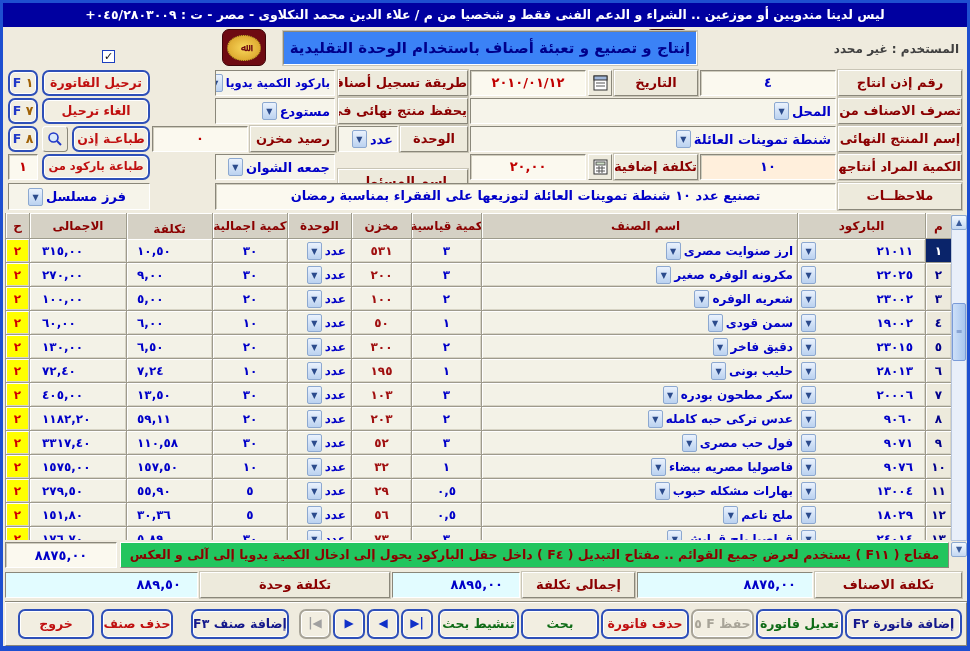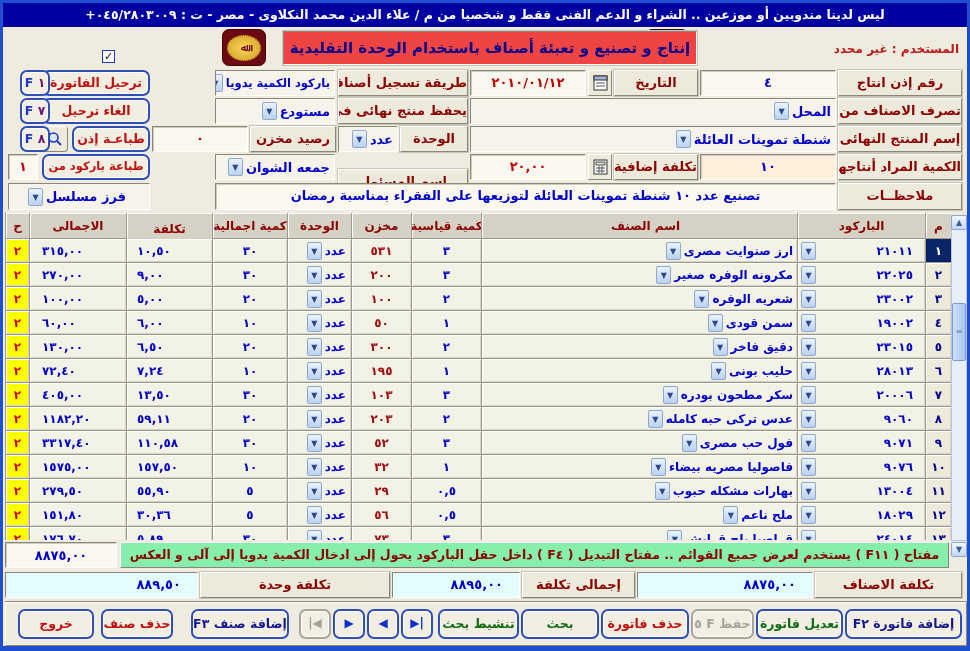--- a/index.html
+++ b/index.html
@@ -33,7 +33,7 @@
   .sidebtn{height:26px;line-height:21px;}
   .fkey{height:26px;line-height:21px;color:#701a75;direction:ltr;margin-left:12px;}
   .fkey::first-letter{color:#2038C8;}
-  .titlebox{background:#ef4444;border:1px solid;border-color:#8A877A #FFFFFF #FFFFFF #8A877A;
+  .titlebox{background:#3b82f6;border:1px solid;border-color:#8A877A #FFFFFF #FFFFFF #8A877A;
     box-shadow:0 0 0 1px #C9C5B6;color:#00008B;font-weight:bold;font-size:15px;text-align:center;line-height:32px;}
   .logo{background:#6E0A12;border-radius:7px;border:1px solid #3F0509;display:flex;align-items:center;justify-content:center;}
   .logo .oval{width:34px;height:26px;border-radius:50%;border:1px dotted #7A5A10;

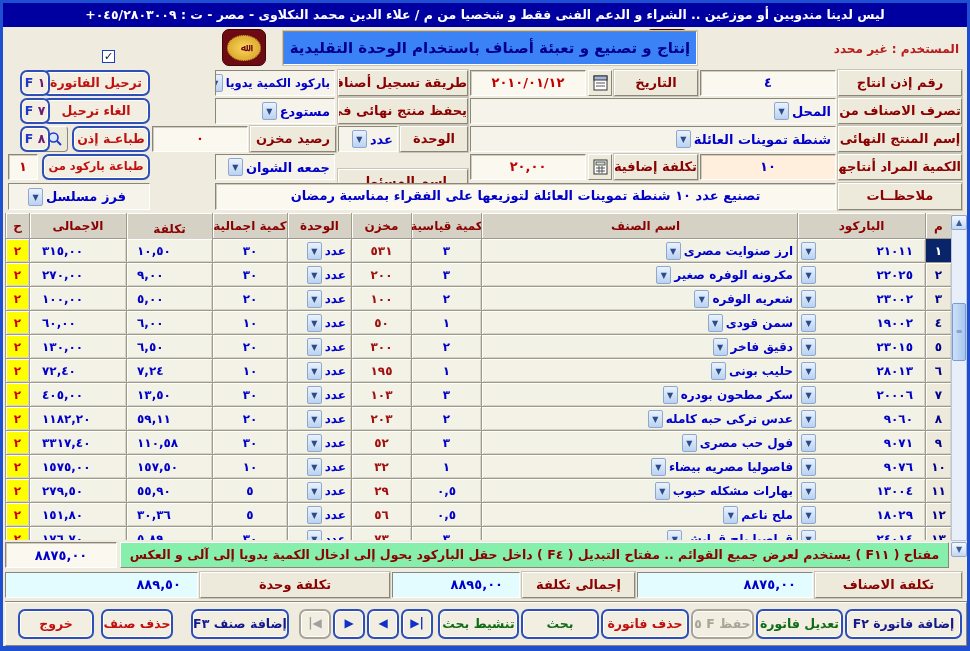--- a/index.html
+++ b/index.html
@@ -41,7 +41,7 @@
     display:flex;align-items:center;justify-content:center;}
   .checkbox{width:13px;height:13px;background:#FFFFFF;border:1px solid #1C3FBF;
     font-size:11px;line-height:12px;text-align:center;color:#111;}
-  .user{color:#b91c1c;font-weight:bold;font-size:12px;white-space:nowrap;}
+  .user{color:#404040;font-weight:bold;font-size:12px;white-space:nowrap;}
   
   .twrap{overflow:hidden;background:#EFEBDE;}
   .trow{display:flex;height:24px;direction:rtl;}

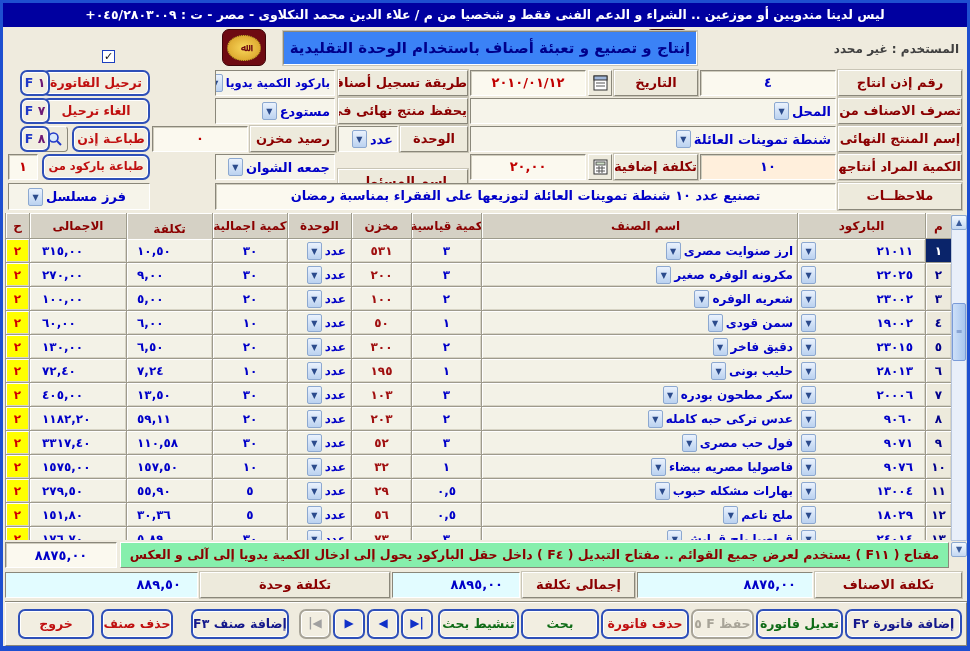--- a/index.html
+++ b/index.html
@@ -31,7 +31,7 @@
   .btn.green{color:#0E6B16;}
   .btn.gray{color:#A8A498;border-color:#A8A498;}
   .sidebtn{height:26px;line-height:21px;}
-  .fkey{height:26px;line-height:21px;color:#701a75;direction:ltr;margin-left:12px;}
+  .fkey{height:26px;line-height:21px;color:#a16207;direction:ltr;}
   .fkey::first-letter{color:#2038C8;}
   .titlebox{background:#3b82f6;border:1px solid;border-color:#8A877A #FFFFFF #FFFFFF #8A877A;
     box-shadow:0 0 0 1px #C9C5B6;color:#00008B;font-weight:bold;font-size:15px;text-align:center;line-height:32px;}

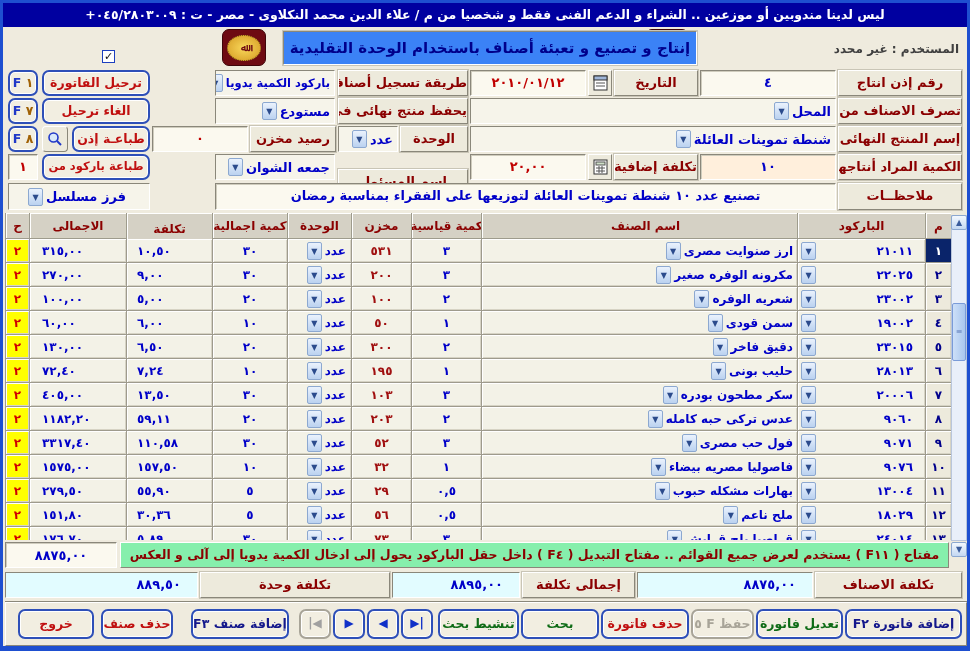--- a/index.html
+++ b/index.html
@@ -69,7 +69,7 @@
     color:#3A5C9C;font-size:8px;text-align:center;line-height:14px;}
   .sb-thumb{background:linear-gradient(90deg,#CDE0F8,#A9C6EE);border:1px solid #7A9BD8;border-radius:2px;
     color:#5A7AB6;font-size:8px;text-align:center;line-height:56px;}
-  .hintbar{background:#86efac;border:1px solid;border-color:#FFFFFF #8A877A #8A877A #FFFFFF;
+  .hintbar{background:#22c55e;border:1px solid;border-color:#FFFFFF #8A877A #8A877A #FFFFFF;
     color:#8B0000;font-weight:bold;font-size:12.5px;text-align:center;line-height:24px;height:26px;white-space:nowrap;overflow:hidden;}
   .totval{background:#E2FCFF;border:1px solid;border-color:#8A877A #FFFFFF #FFFFFF #8A877A;
     color:#0000C8;font-weight:bold;font-size:13px;height:26px;line-height:24px;

